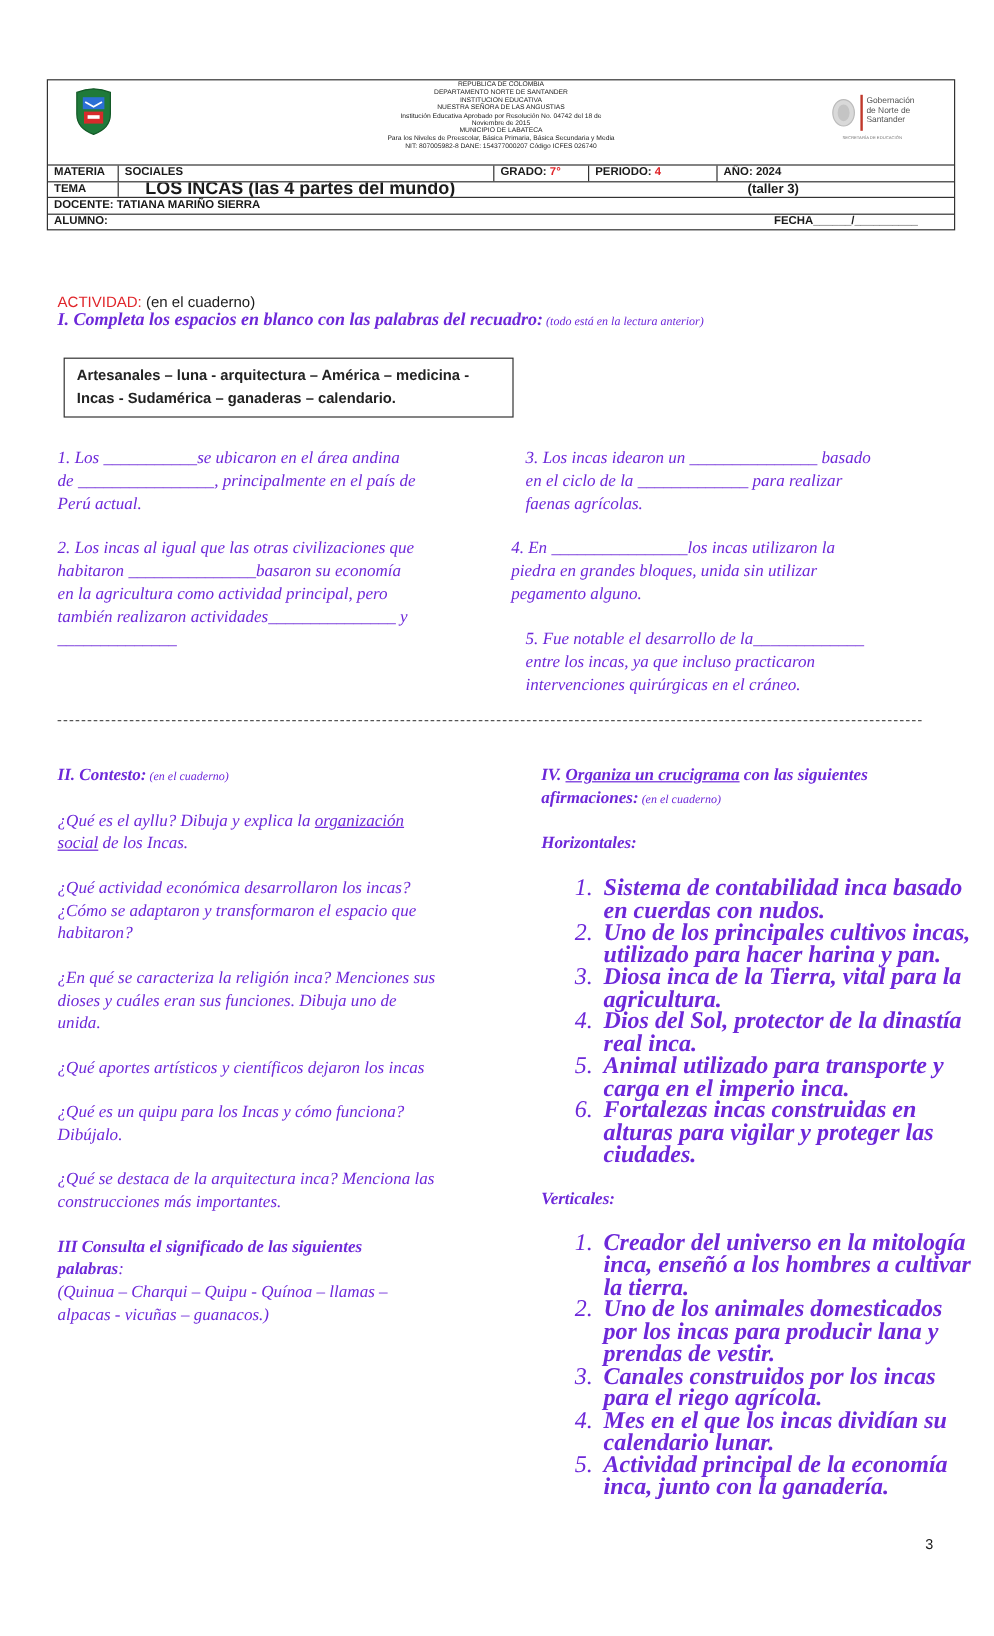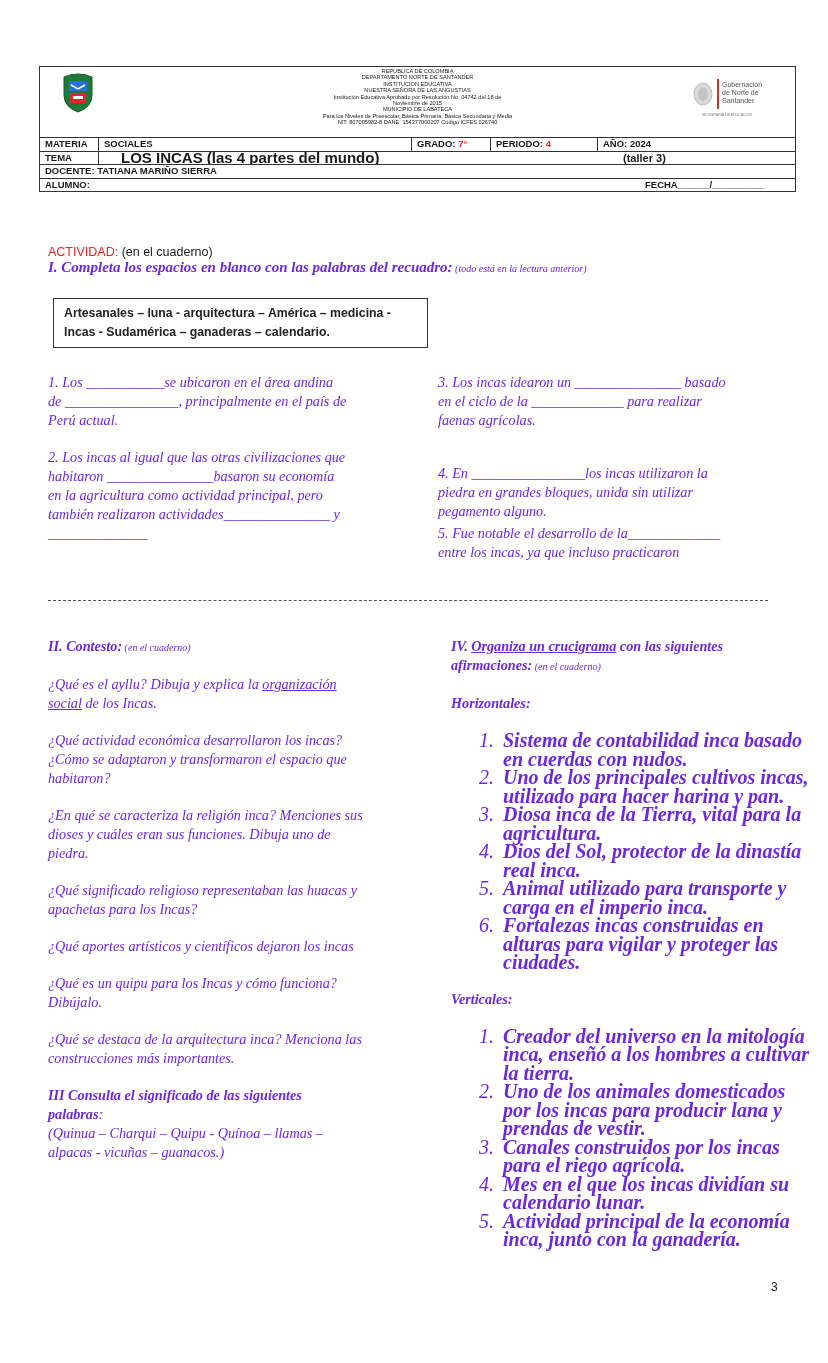--- a/index.html
+++ b/index.html
@@ -132,7 +132,7 @@
   <div>faenas agrícolas.</div>
 </div>
 
-<div class="abs p" style="left:438px;top:448px;width:360px;margin-top:16px;">
+<div class="abs p" style="left:426px;top:448px;width:360px;">
   <div>4. En ________________los incas utilizaron la</div>
   <div>piedra en grandes bloques, unida sin utilizar</div>
   <div>pegamento alguno.</div>

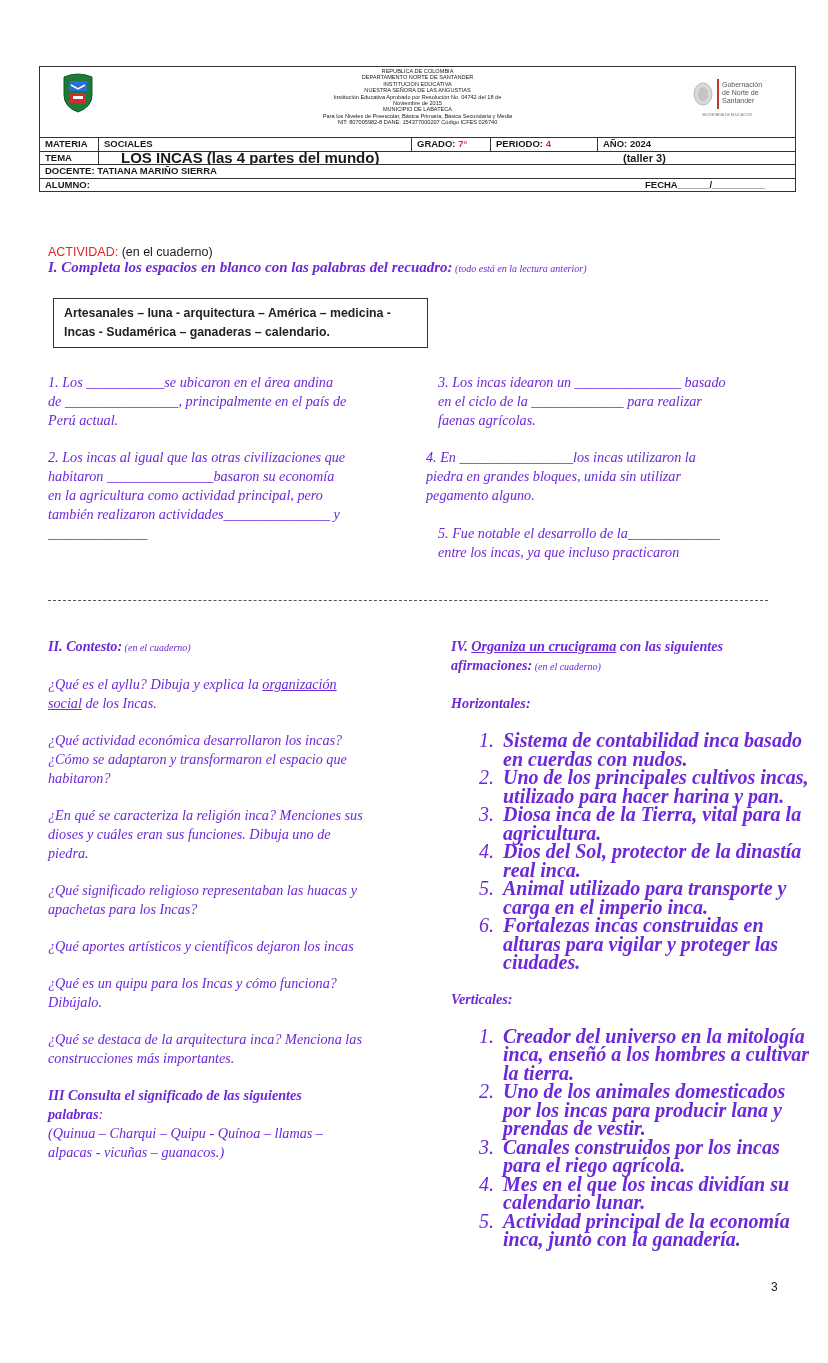--- a/index.html
+++ b/index.html
@@ -141,6 +141,7 @@
 <div class="abs p" style="left:438px;top:524px;width:360px;">
   <div>5.  Fue notable el desarrollo de la_____________</div>
   <div>entre los incas, ya que incluso practicaron</div>
+  <div>intervenciones quirúrgicas en el cráneo.</div>
 </div>
 
 <div class="dashes"></div>

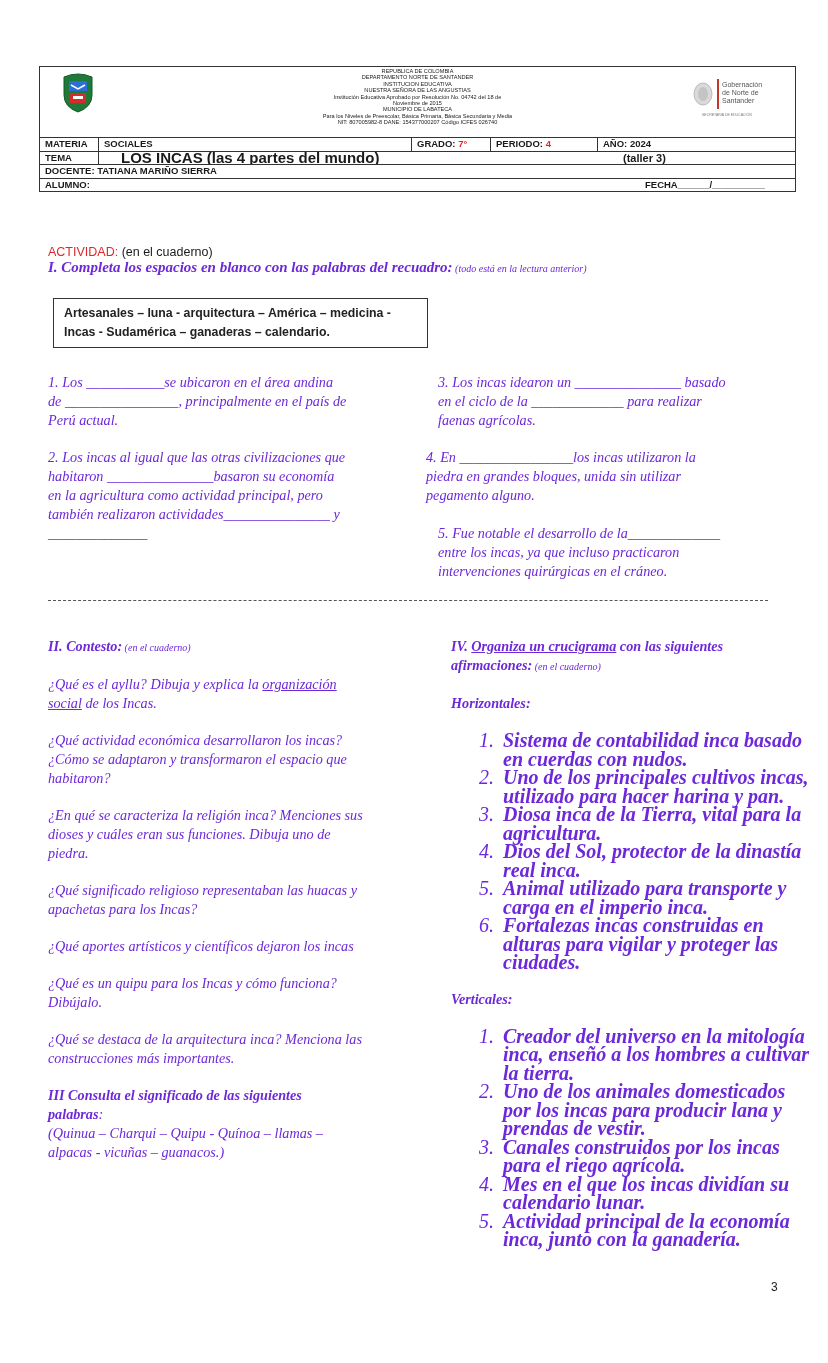--- a/index.html
+++ b/index.html
@@ -162,7 +162,7 @@
   <div style="margin-bottom:18px;">
     <div>¿En qué se caracteriza la religión inca? Menciones sus</div>
     <div>dioses y cuáles eran sus funciones. Dibuja uno de</div>
-    <div>piedra.</div>
+    <div>unida.</div>
   </div>
   <div style="margin-bottom:18px;">
     <div>¿Qué significado religioso representaban las huacas y</div>

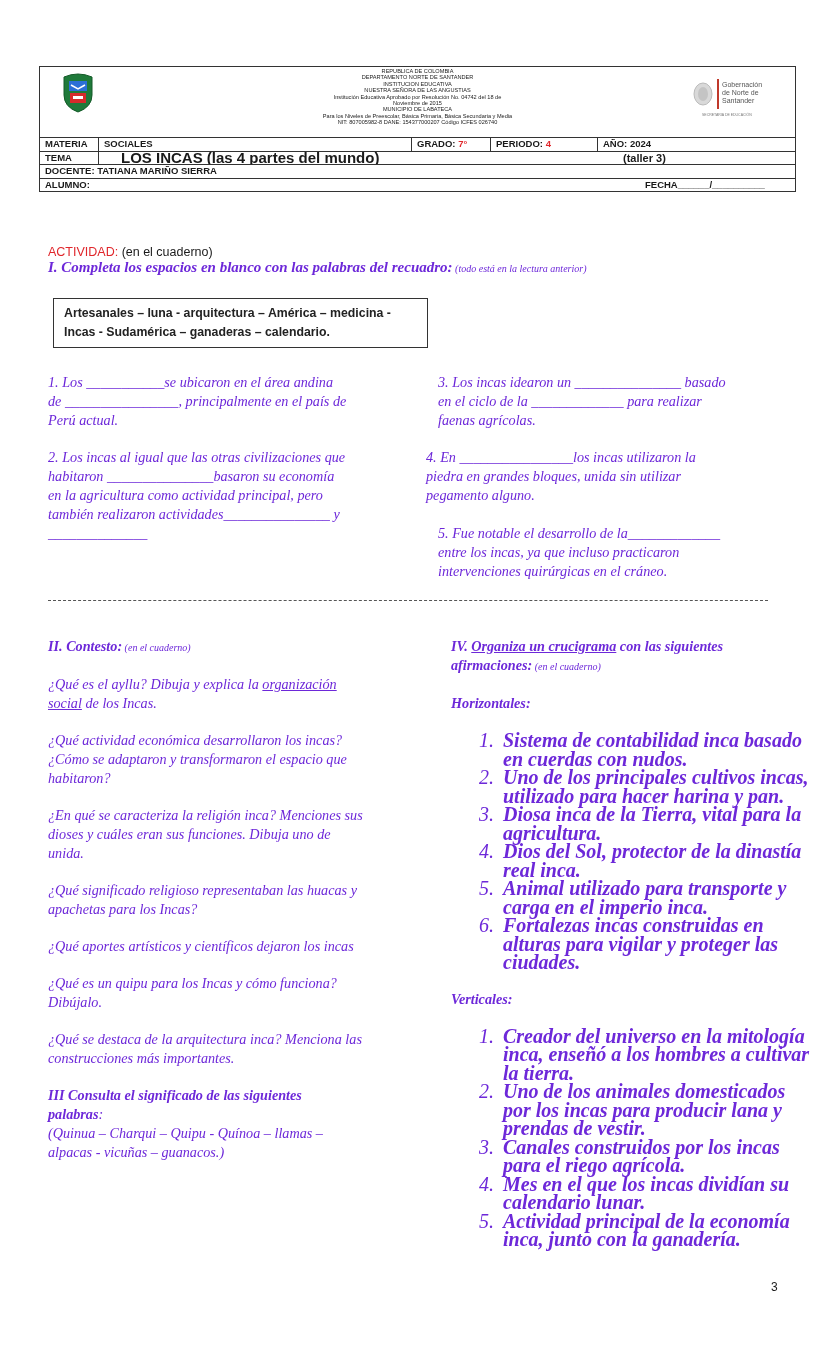--- a/index.html
+++ b/index.html
@@ -165,10 +165,6 @@
     <div>unida.</div>
   </div>
   <div style="margin-bottom:18px;">
-    <div>¿Qué significado religioso representaban las huacas y</div>
-    <div>apachetas para los Incas?</div>
-  </div>
-  <div style="margin-bottom:18px;">
     <div> ¿Qué aportes artísticos y científicos dejaron los incas</div>
   </div>
   <div style="margin-bottom:18px;">

